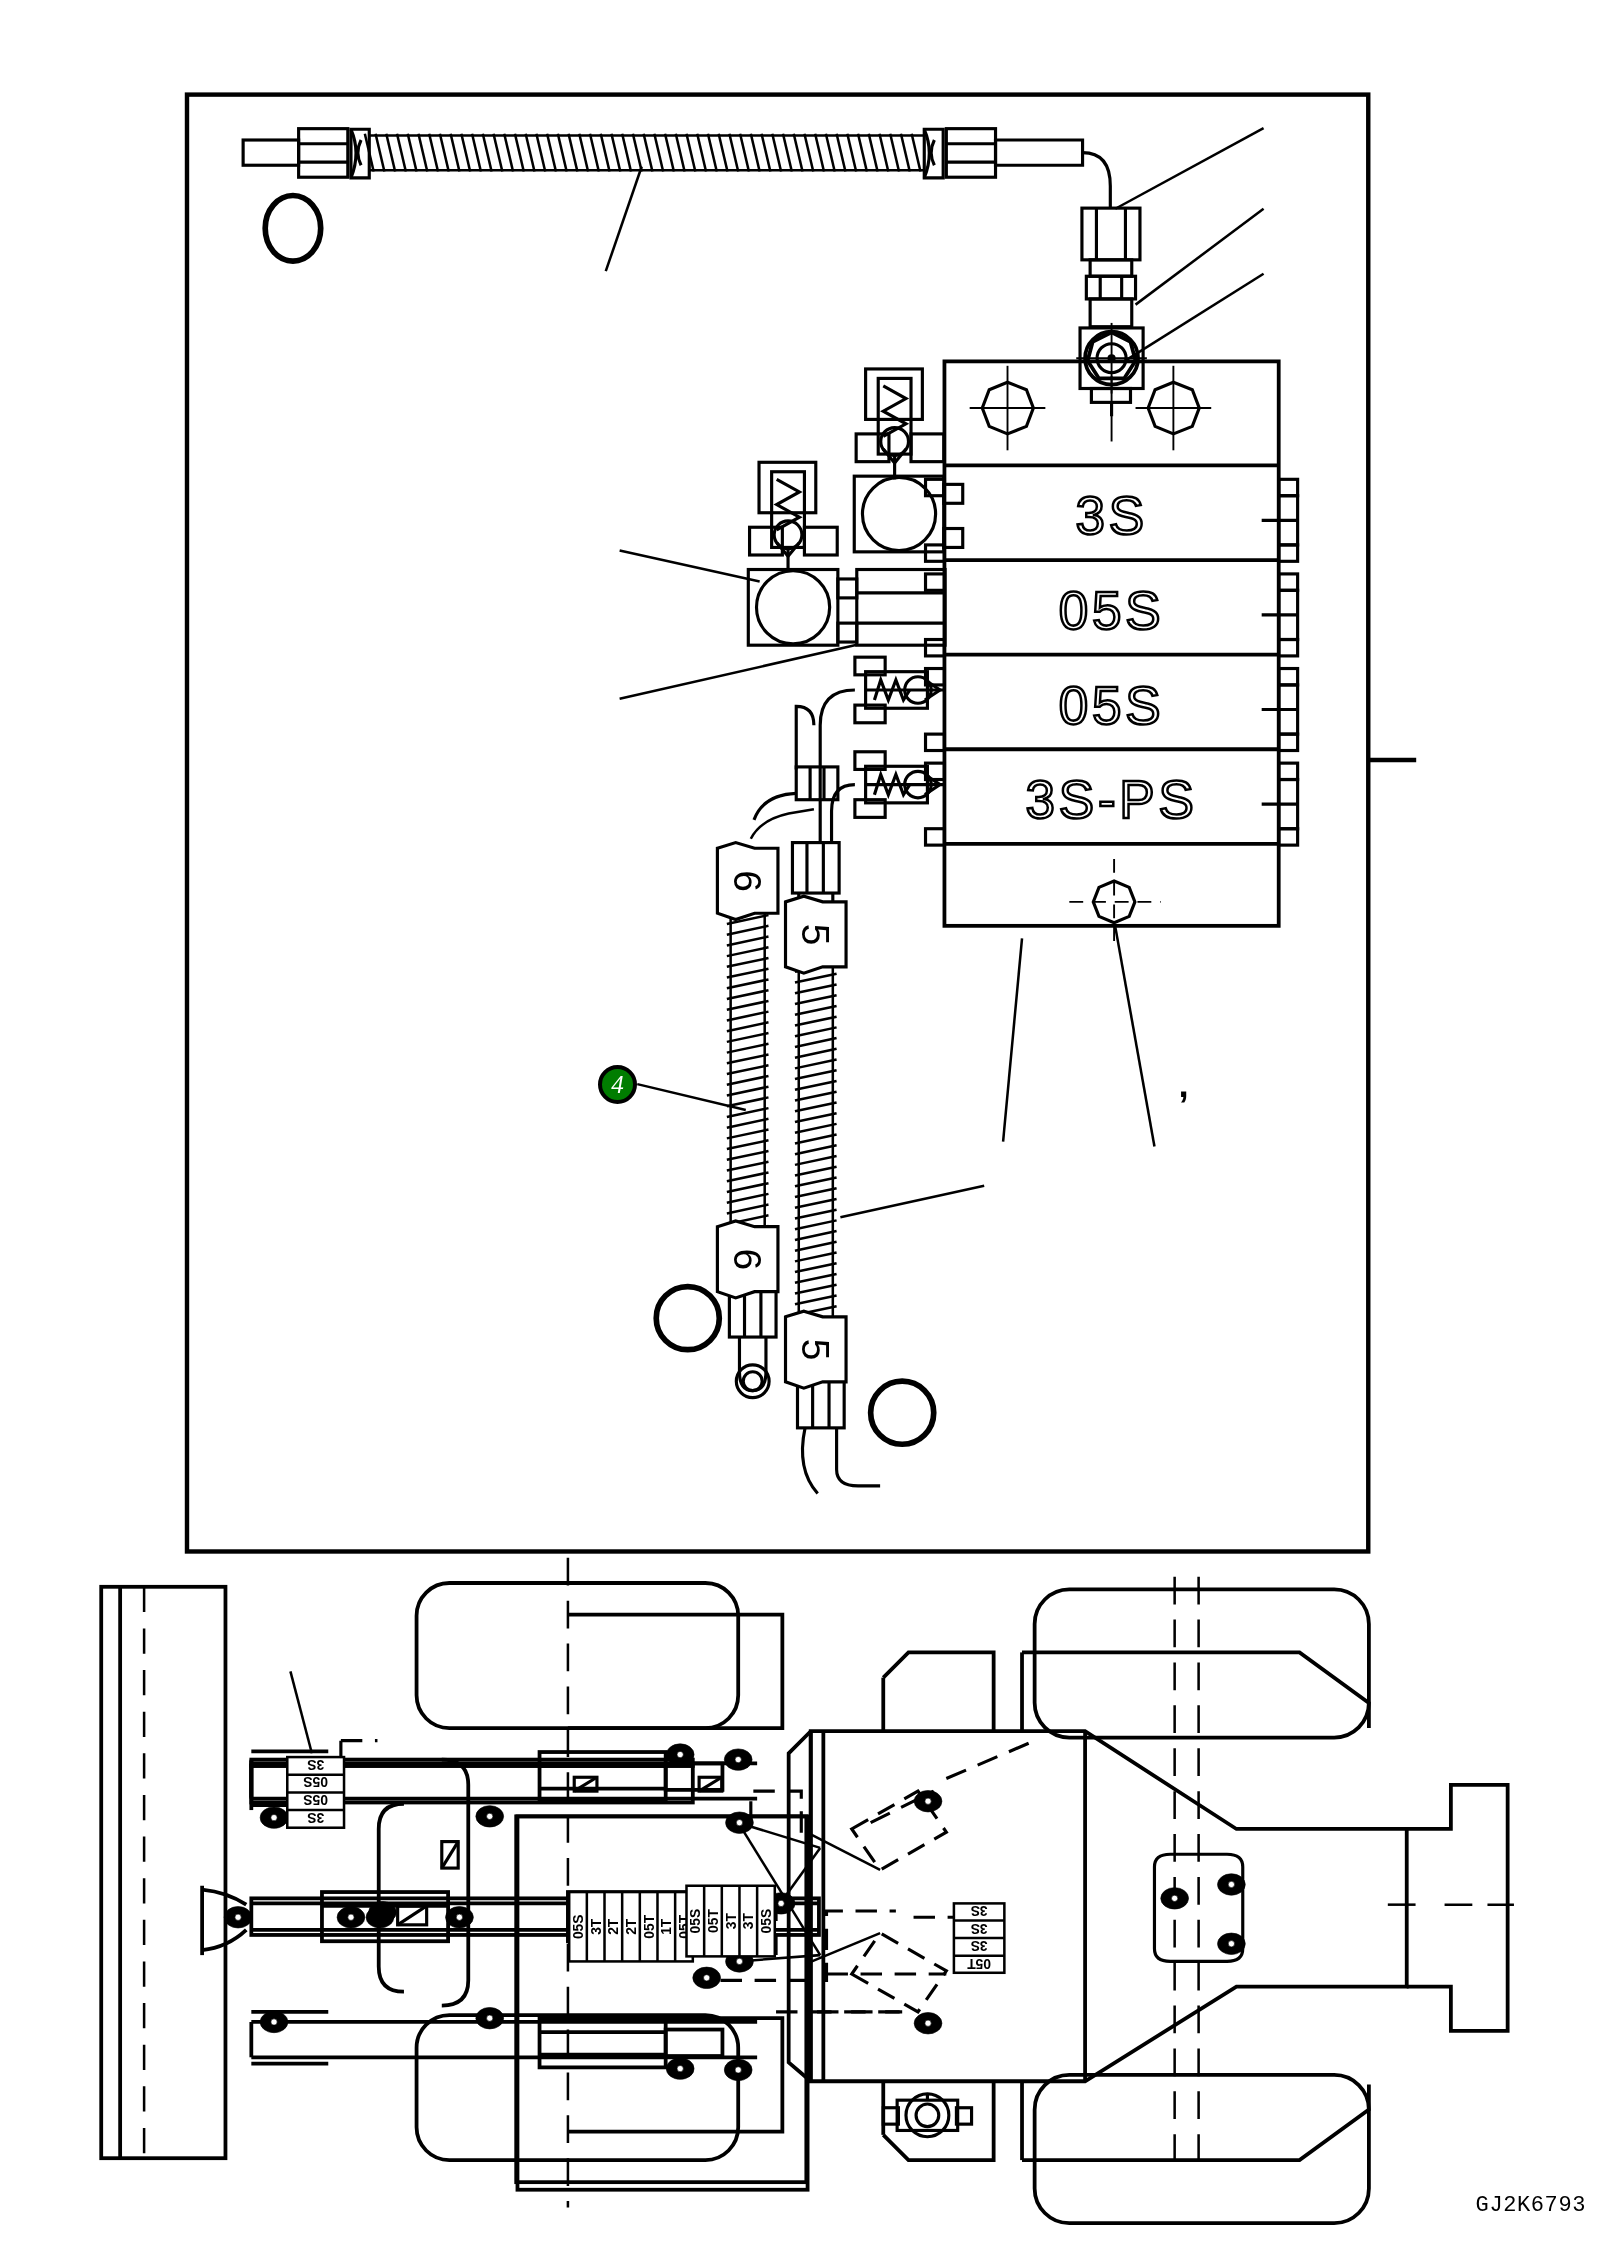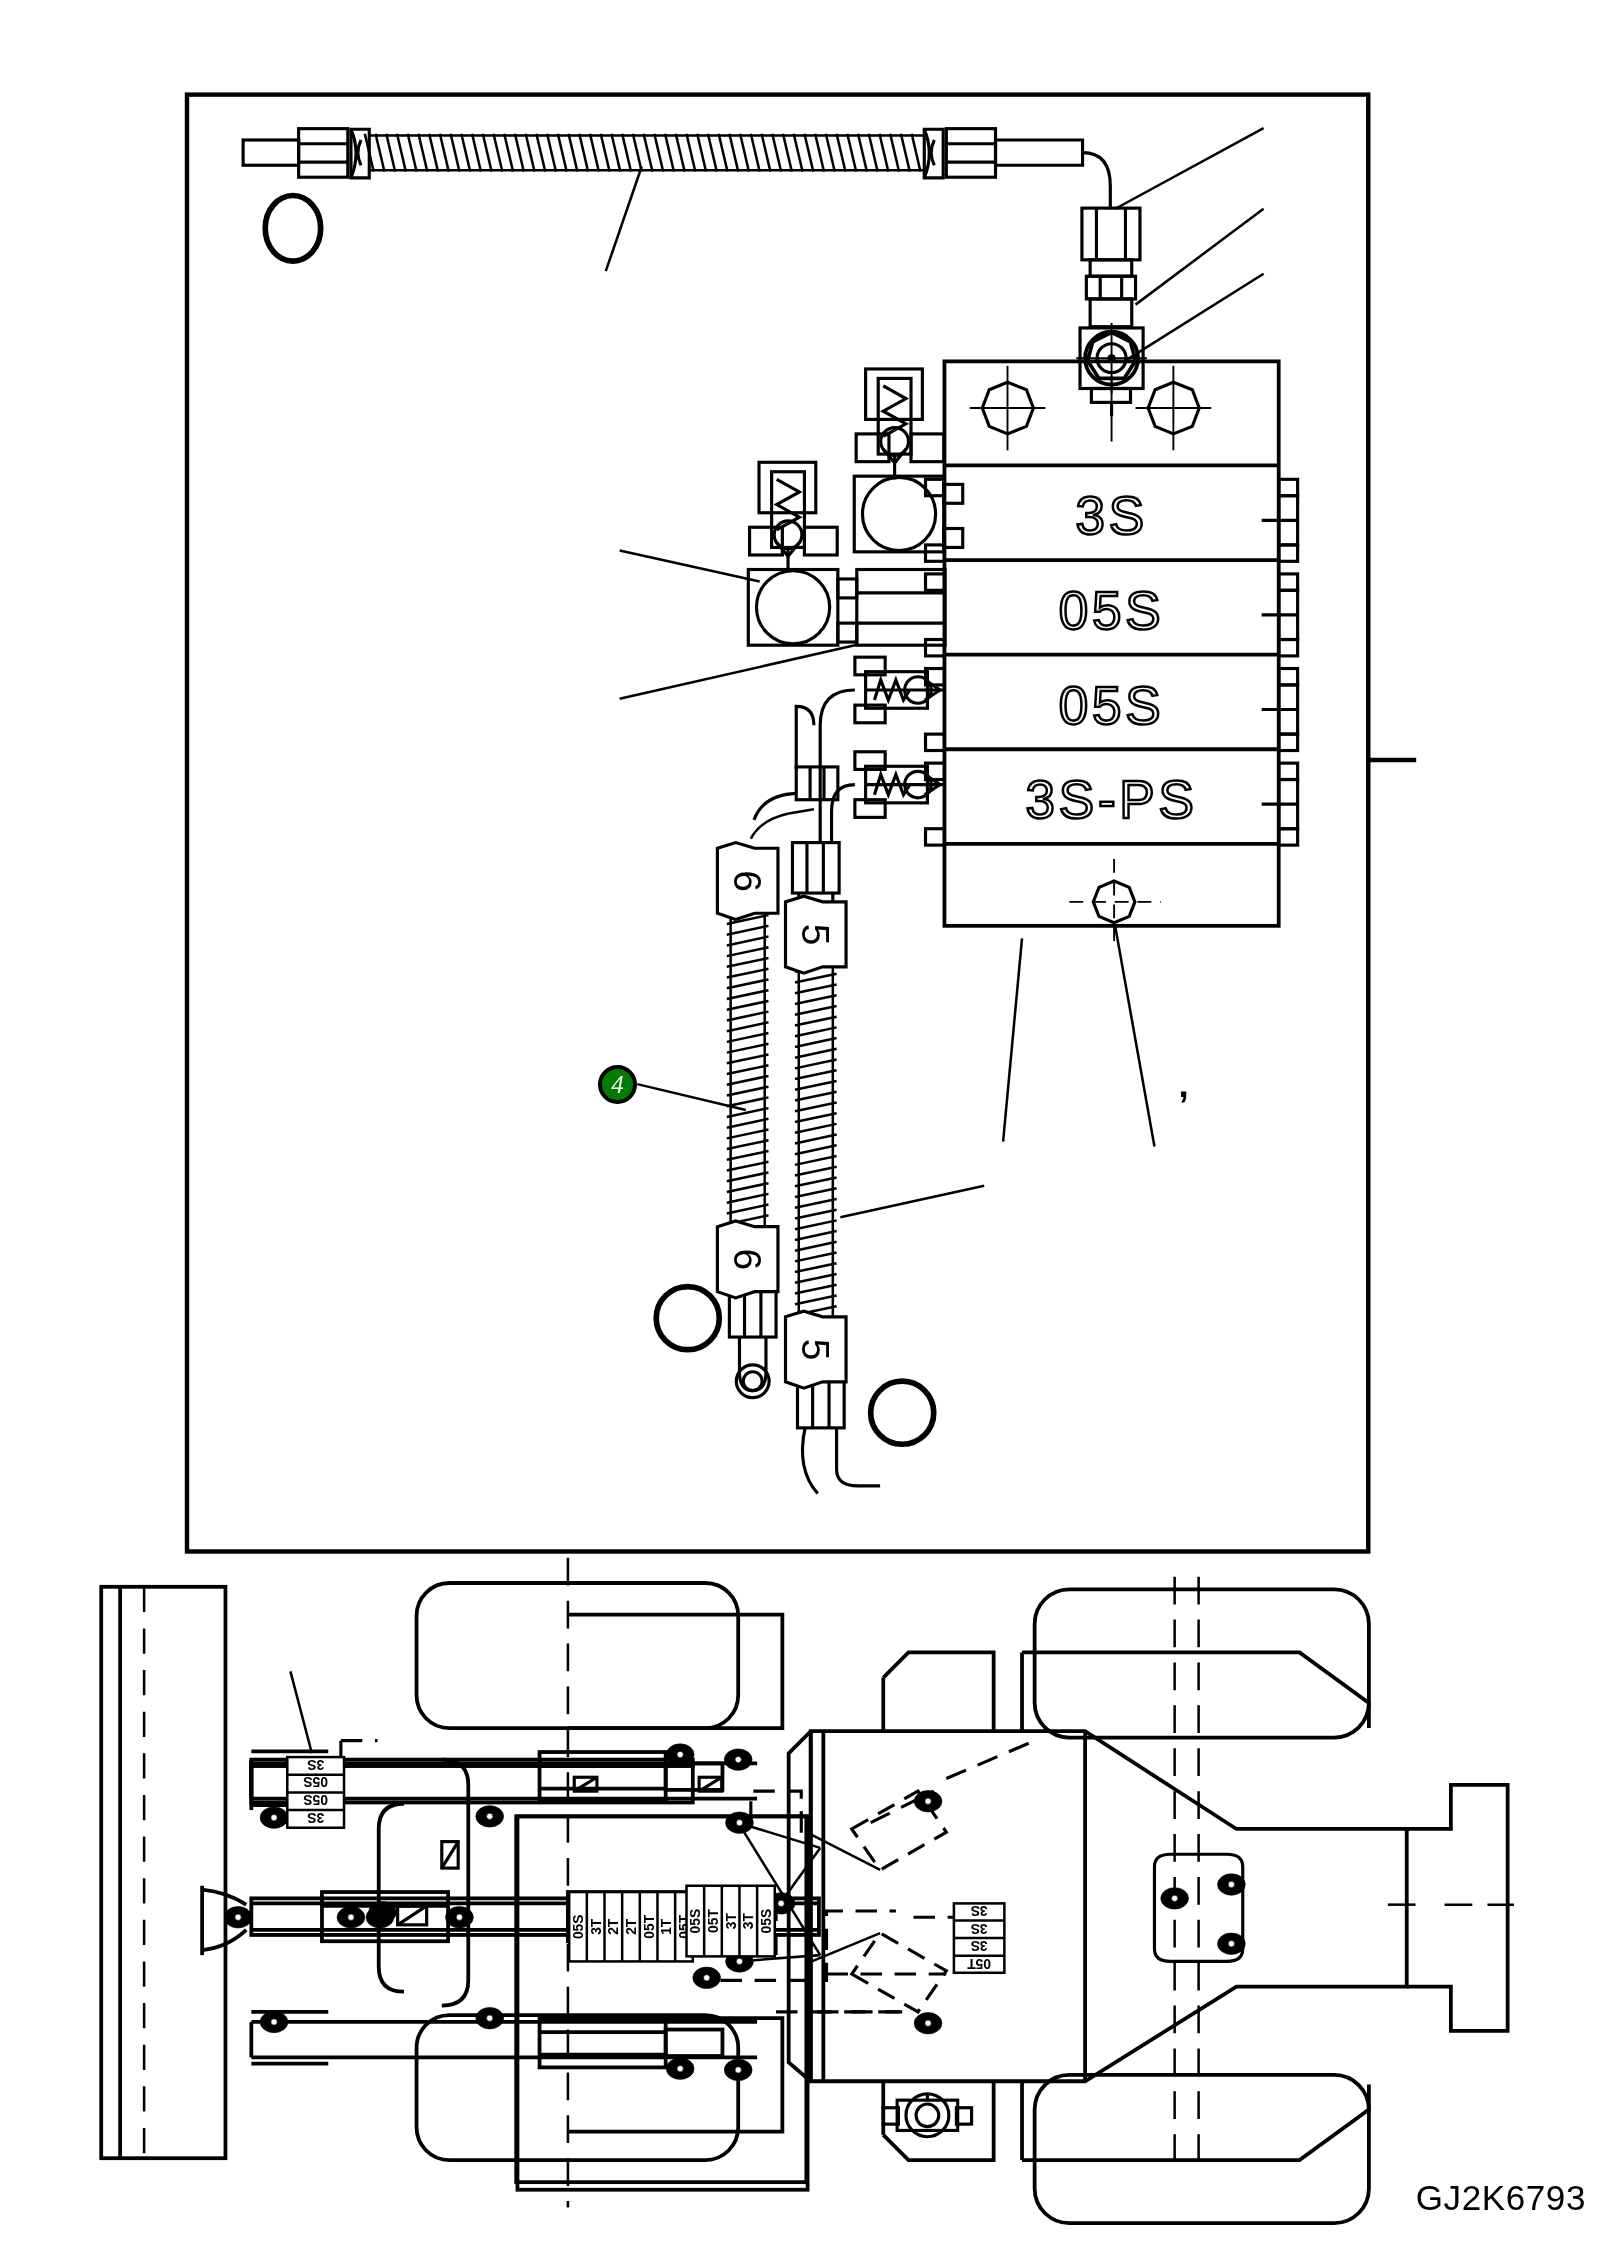--- a/index.html
+++ b/index.html
@@ -7,8 +7,8 @@
        font-family:"Liberation Sans",sans-serif;color:#000;overflow:hidden;}
   .page{position:absolute;inset:0;}
   svg{position:absolute;top:0;left:0;width:1624px;height:2261px;}
-  .partno{position:absolute;right:38px;bottom:43px;font-size:35px;letter-spacing:0.6px;
-          font-family:Liberation Sans, sans-serif;color:#000;white-space:nowrap;}
+  .partno{position:absolute;right:38px;bottom:43px;font-size:22px;letter-spacing:0.6px;
+          font-family:Liberation Mono, monospace;color:#000;white-space:nowrap;}
   .callout{position:absolute;width:39px;height:39px;border-radius:50%;
            border:4.4px solid #000;display:flex;align-items:center;justify-content:center;
            color:#fff;font-size:25px;font-family:"Liberation Serif",serif;font-style:italic;

